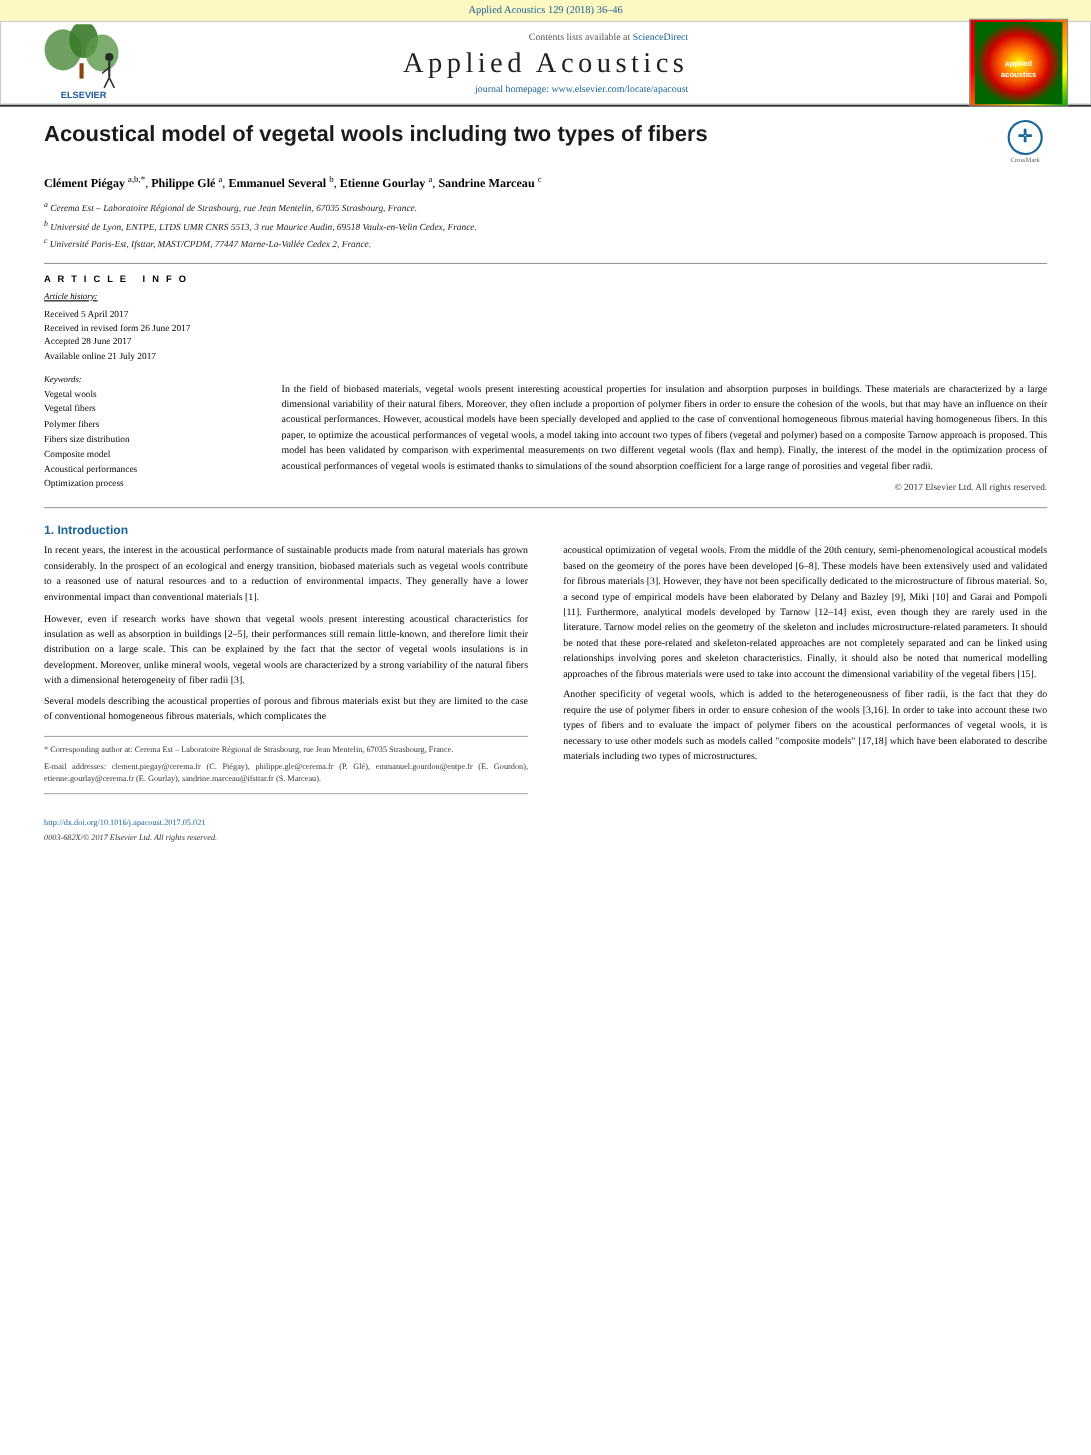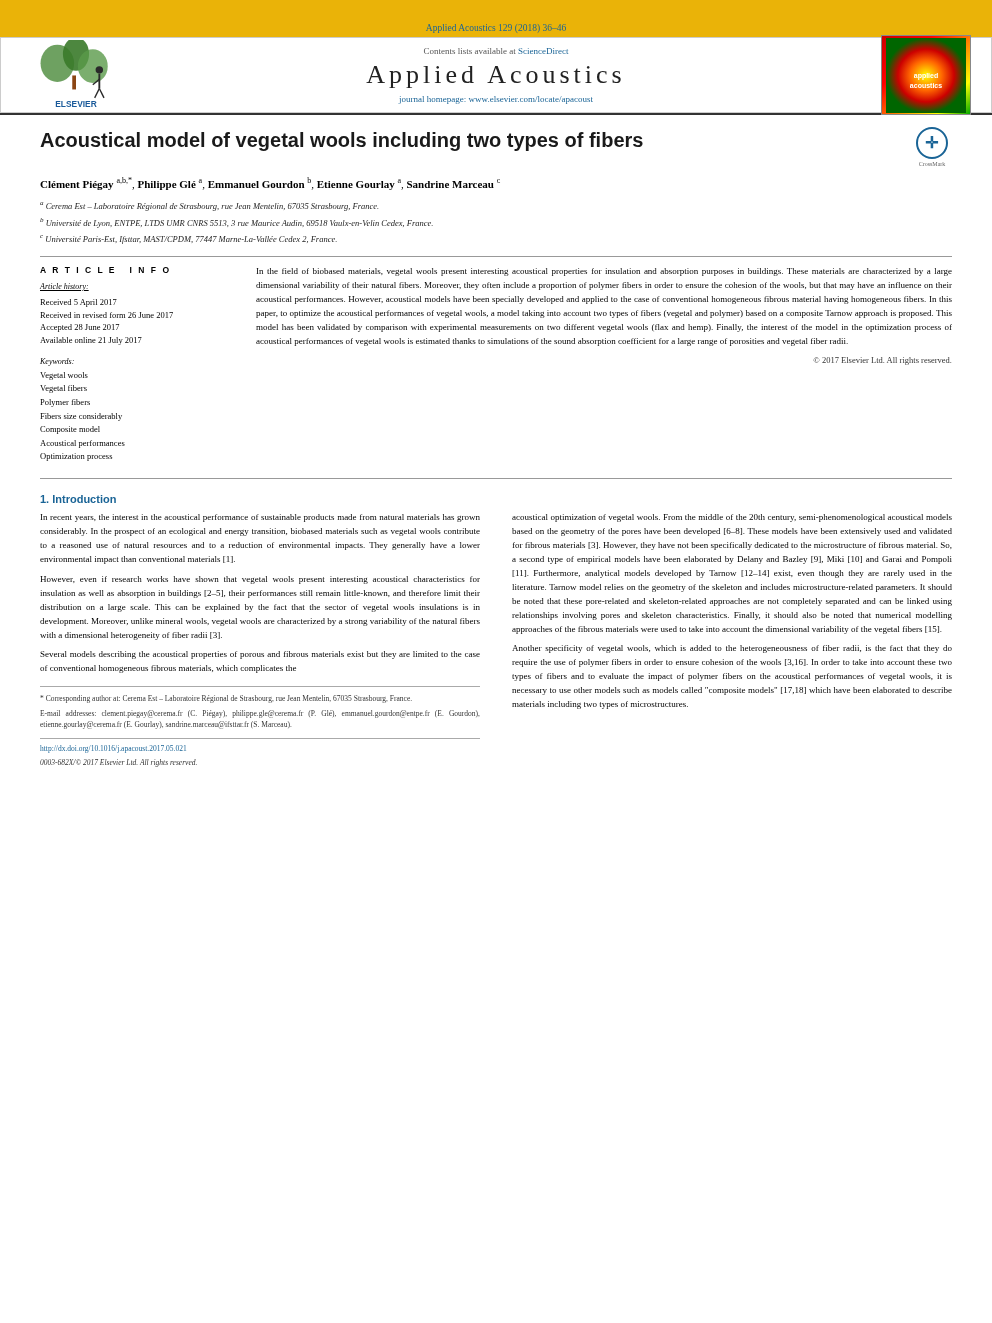--- a/index.html
+++ b/index.html
@@ -14,9 +14,9 @@
 
     .journal-header {
       text-align: center;
-      padding: 22px 0 4px;
+      padding: 4px 0 4px;
       border-bottom: 1px solid #ccc;
-      background: #eab308;
+      background: #fef9c3;
     }
     .journal-ref-link {
       color: #1a6496;

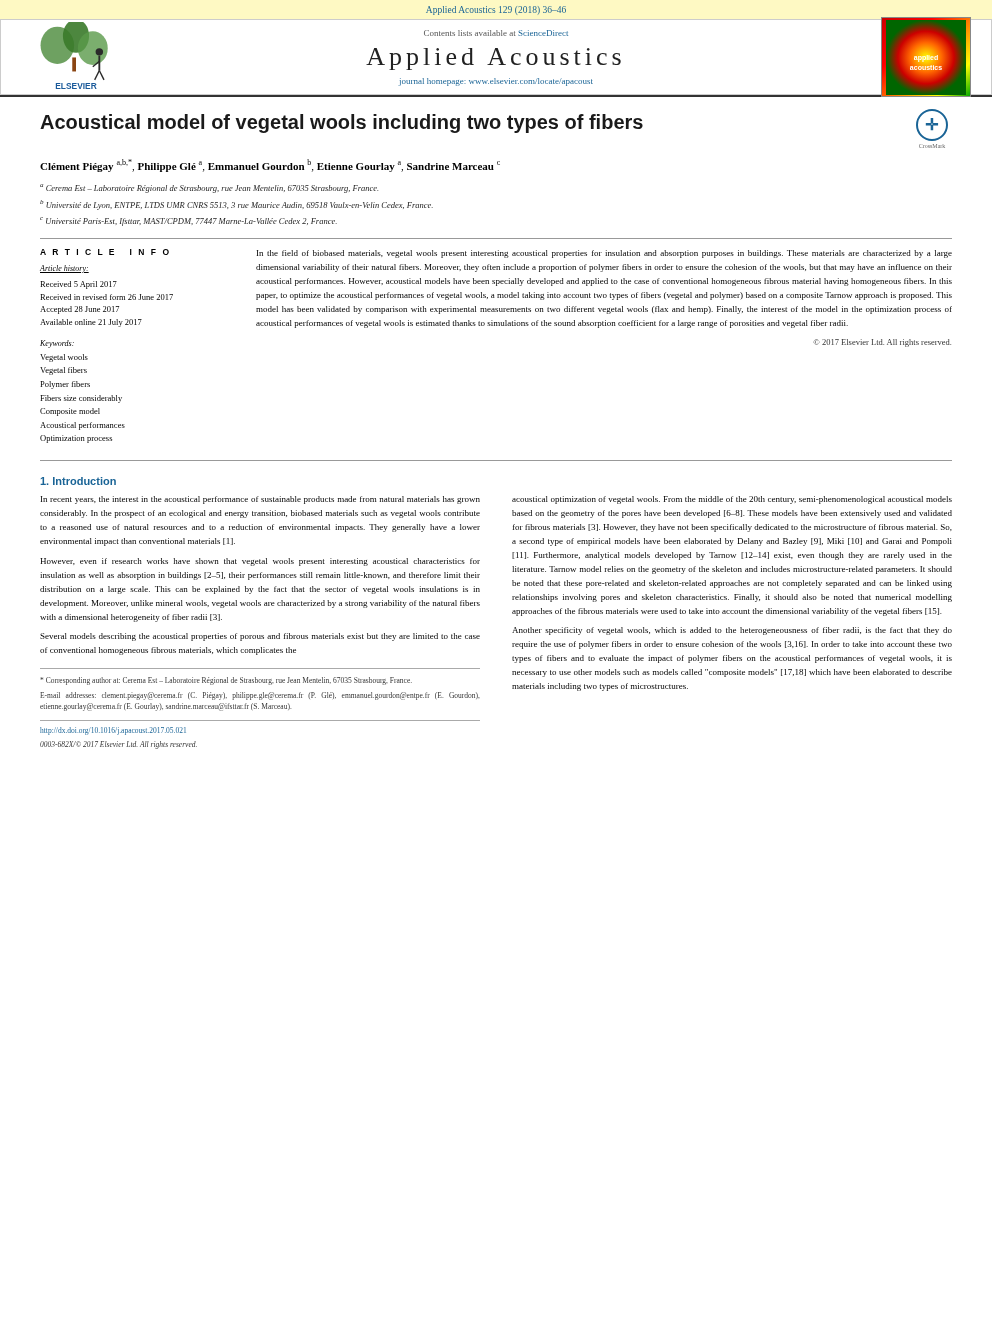--- a/index.html
+++ b/index.html
@@ -65,7 +65,7 @@
       color: #fff;
     }
     .banner-center {
-      text-align: center;
+      text-align: right;
     }
     .banner-available {
       font-size: 9px;

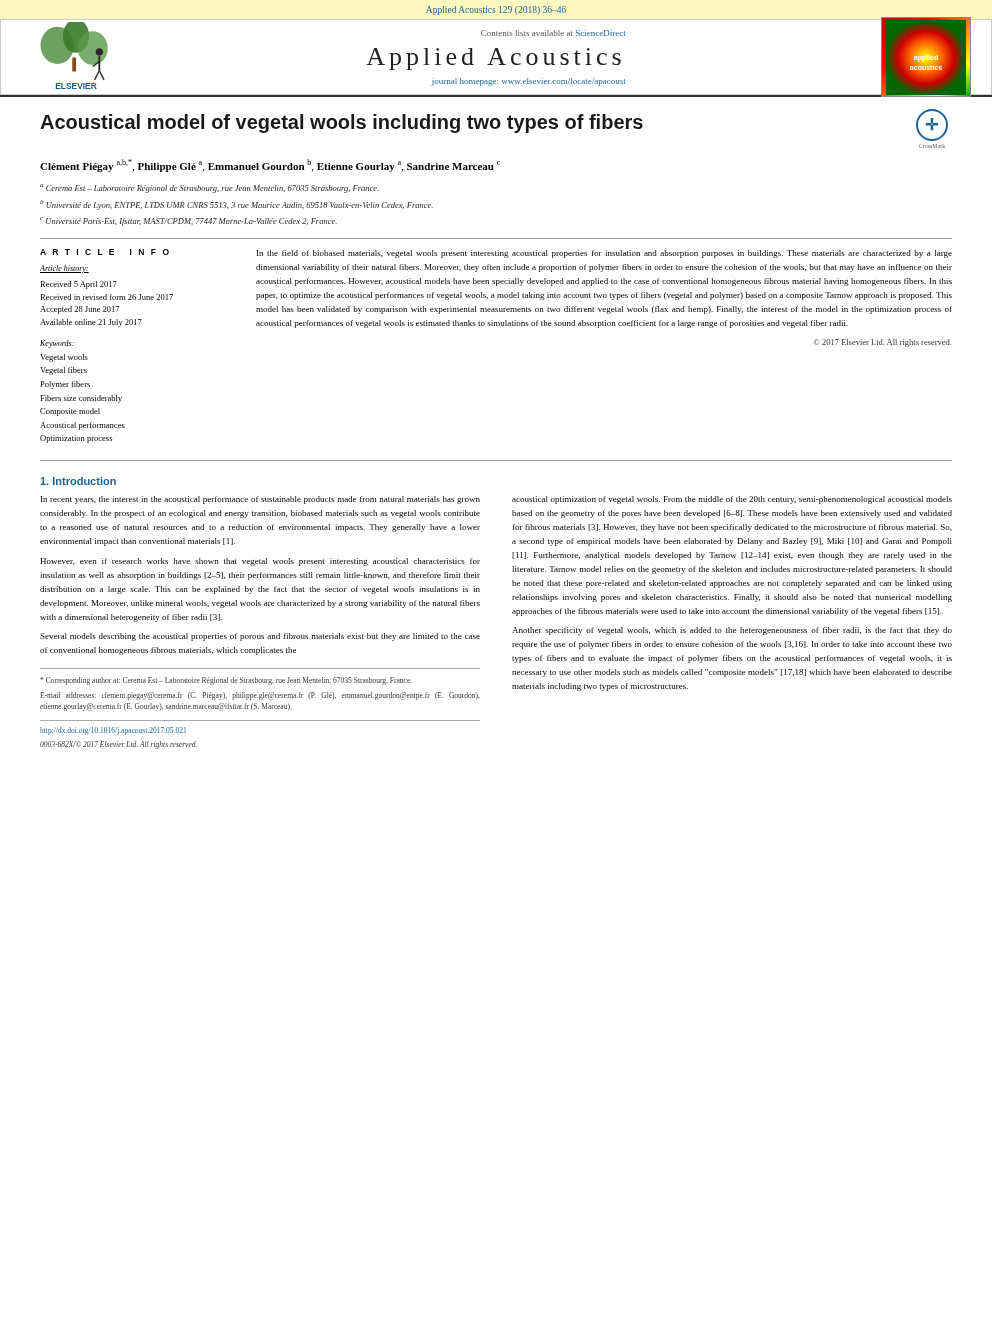--- a/index.html
+++ b/index.html
@@ -358,7 +358,7 @@
   <div class="authors-line">
     <span class="author-name">Clément Piégay</span> <sup>a,b,*</sup>,
     <span class="author-name">Philippe Glé</span> <sup>a</sup>,
-    <span class="author-name">Emmanuel Gourdon</span> <sup>b</sup>,
+    <span class="author-name">Emmanuel Several</span> <sup>b</sup>,
     <span class="author-name">Etienne Gourlay</span> <sup>a</sup>,
     <span class="author-name">Sandrine Marceau</span> <sup>c</sup>
   </div>

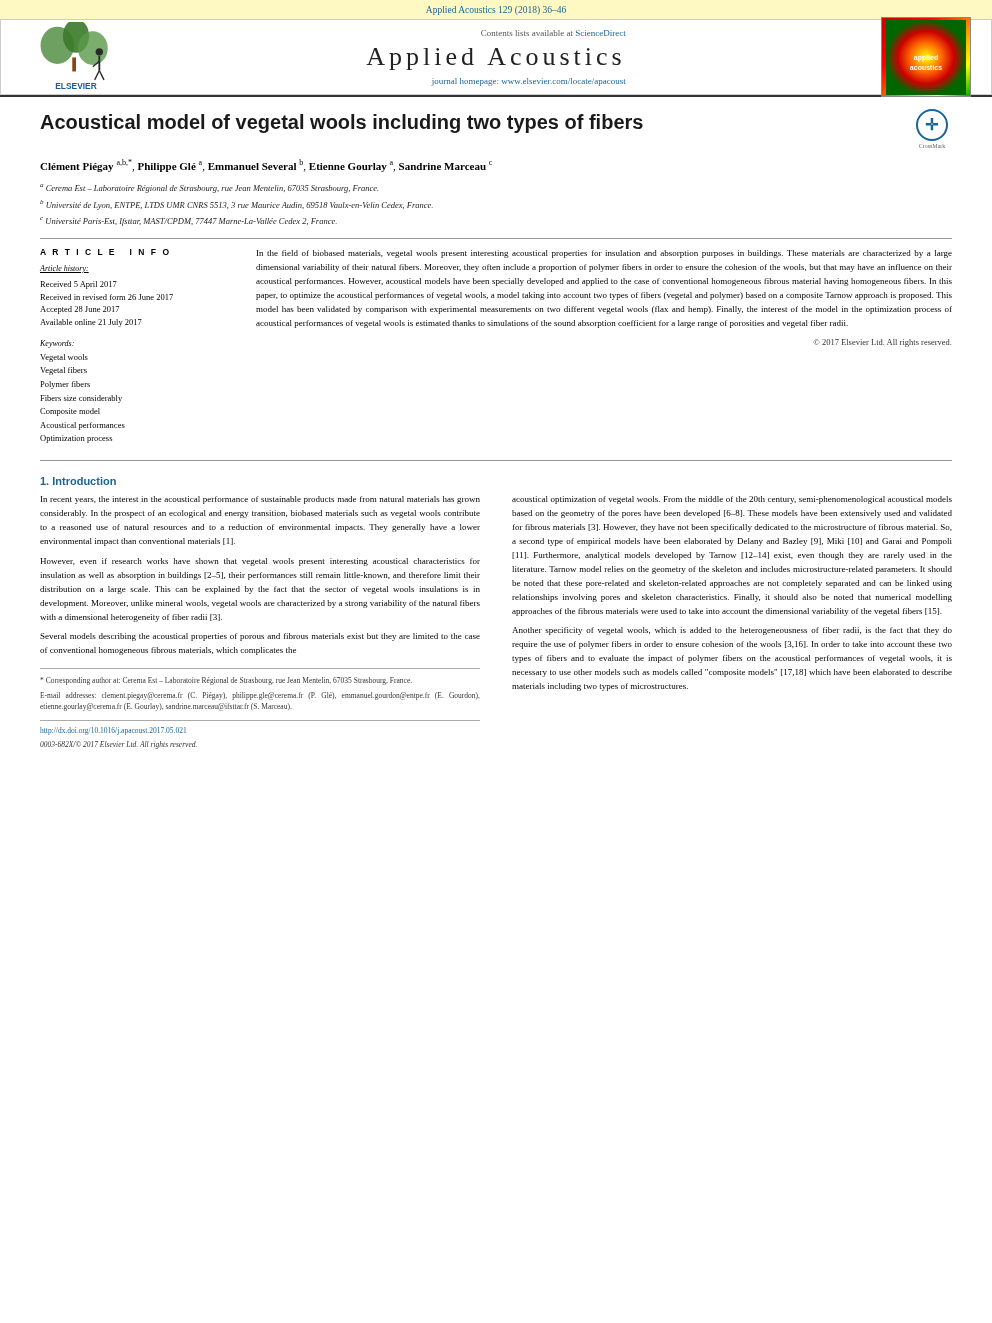--- a/index.html
+++ b/index.html
@@ -178,6 +178,7 @@
       display: flex;
       gap: 16px;
       margin-top: 8px;
+      align-items: flex-end;
     }
 
     .left-column {

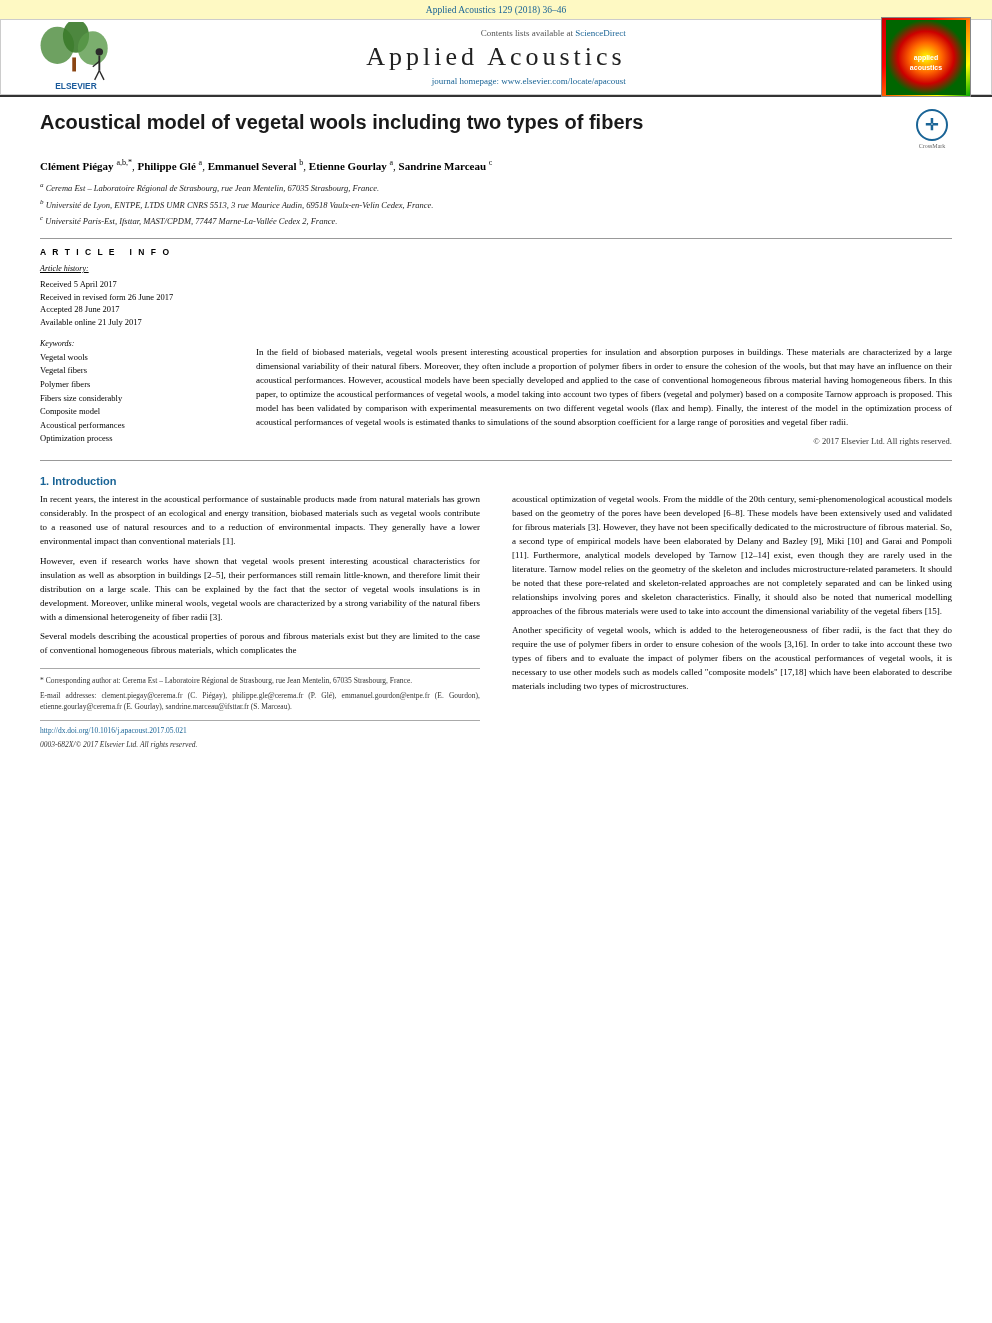--- a/index.html
+++ b/index.html
@@ -390,7 +390,7 @@
         <div class="keyword-item">Vegetal wools</div>
         <div class="keyword-item">Vegetal fibers</div>
         <div class="keyword-item">Polymer fibers</div>
-        <div class="keyword-item">Fibers size considerably</div>
+        <div class="keyword-item">Fibers size distribution</div>
         <div class="keyword-item">Composite model</div>
         <div class="keyword-item">Acoustical performances</div>
         <div class="keyword-item">Optimization process</div>

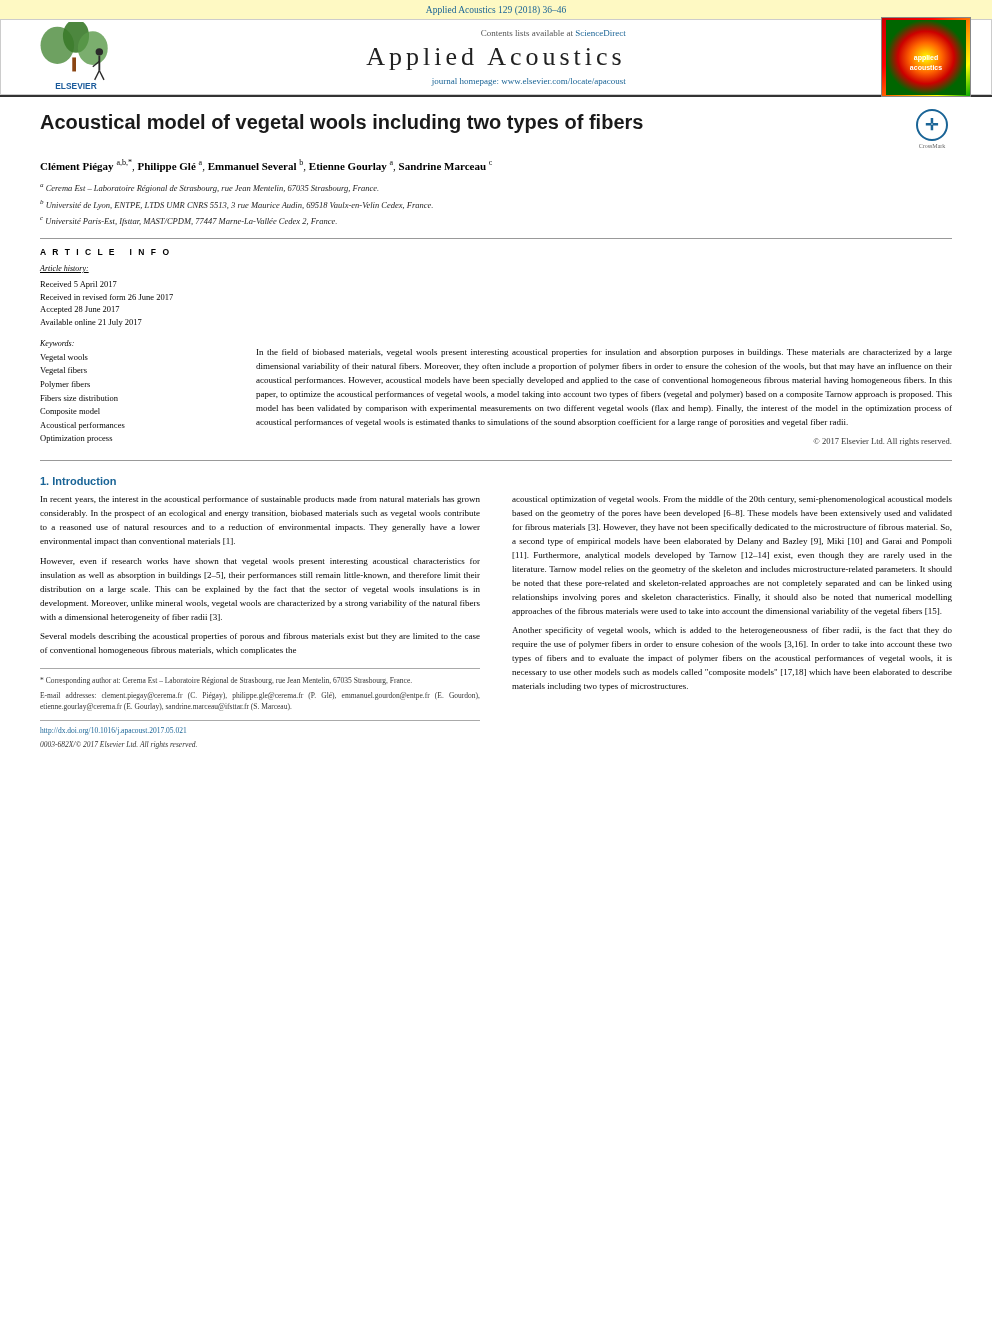--- a/index.html
+++ b/index.html
@@ -284,7 +284,7 @@
       font-size: 7.5px;
       color: #1a6496;
       border-top: 1px solid #aaa;
-      padding-top: 4px;
+      padding-top: 20px;
     }
   </style>
 </head>

